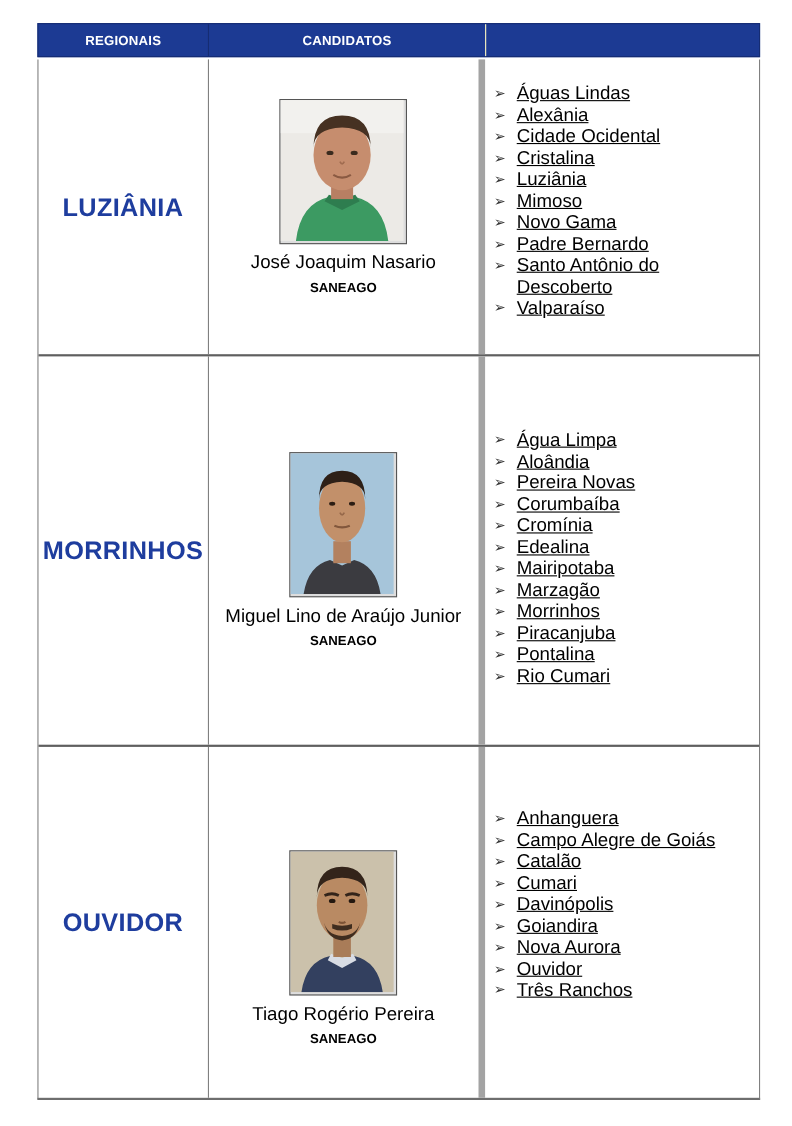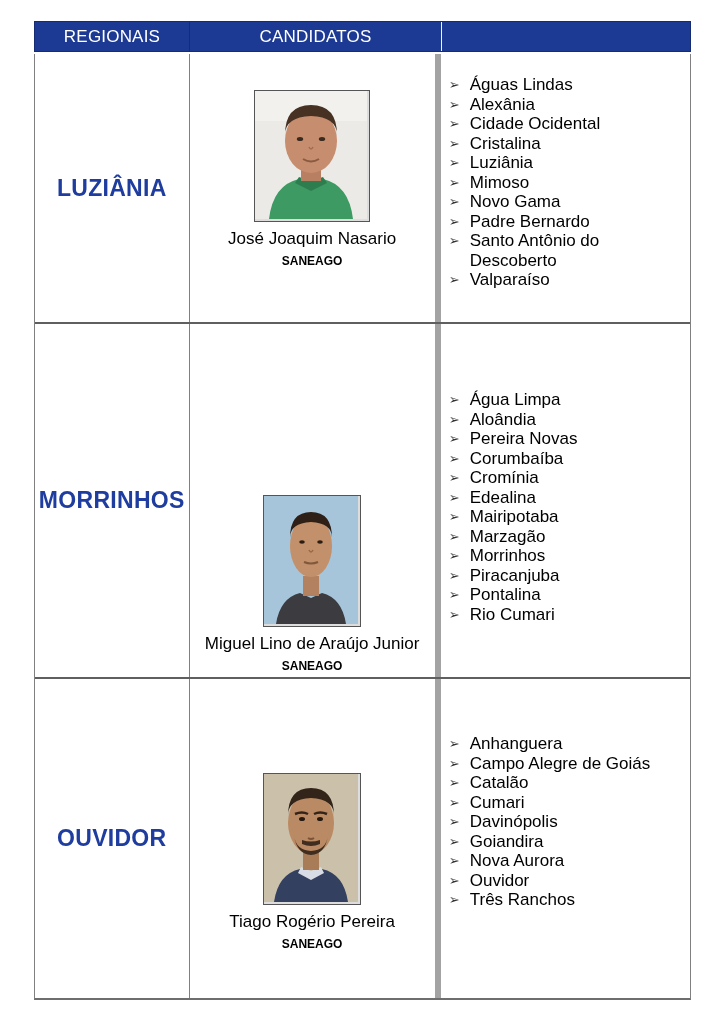--- a/index.html
+++ b/index.html
@@ -16,7 +16,7 @@
   }
   .header-cell{
     display:flex;align-items:center;justify-content:center;
-    color:#ffffff;font-weight:normal;font-size:17px;letter-spacing:0.2px;
+    color:#ffffff;font-weight:bold;font-size:12px;letter-spacing:0.2px;
     box-sizing:border-box;
   }
   .hc-0{width:155px;border-right:1px solid #152c73;}

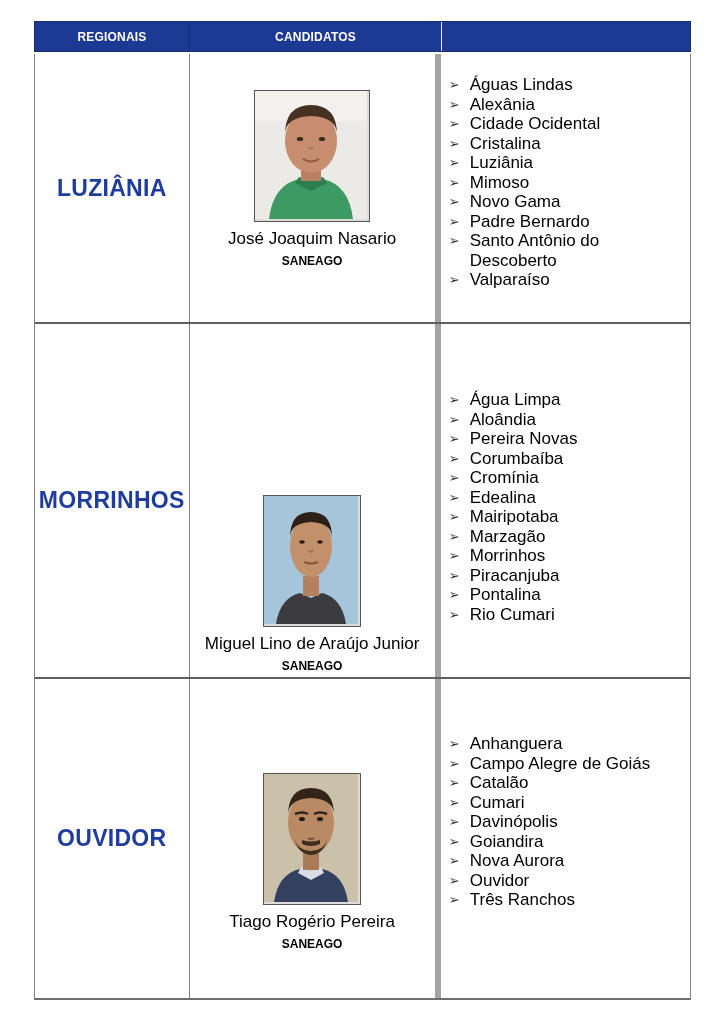--- a/index.html
+++ b/index.html
@@ -70,7 +70,7 @@
     width:21px;flex:0 0 21px;text-align:left;padding-left:2px;
     font-size:13px;color:#333;line-height:19.5px;
   }
-  .city-text{flex:1;}
+  .city-text{flex:1;text-decoration:underline;}
 </style>
 </head>
 <body>

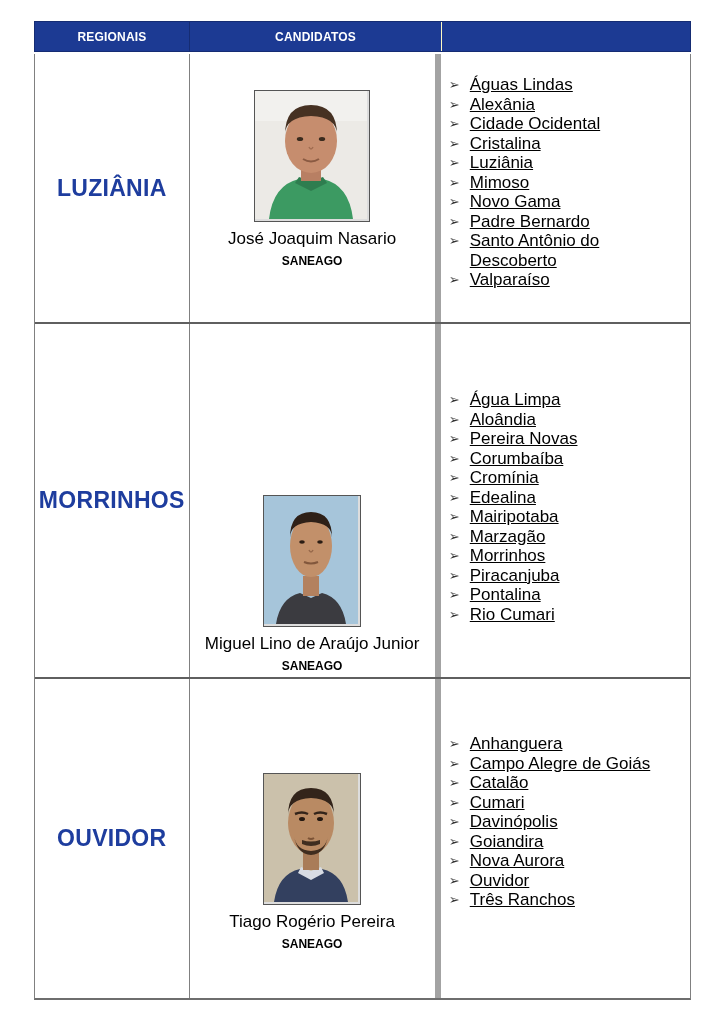--- a/index.html
+++ b/index.html
@@ -47,7 +47,7 @@
     display:flex;flex-direction:column;align-items:center;
   }
   .row-0 .candidate-cell{padding-top:36px;}
-  .row-1 .candidate-cell{padding-top:87px;justify-content:flex-end;}
+  .row-1 .candidate-cell{padding-top:87px;}
   .row-2 .candidate-cell{padding-top:94px;}
   .photo-frame{
     border:1px solid #555;background:#ddd;line-height:0;

